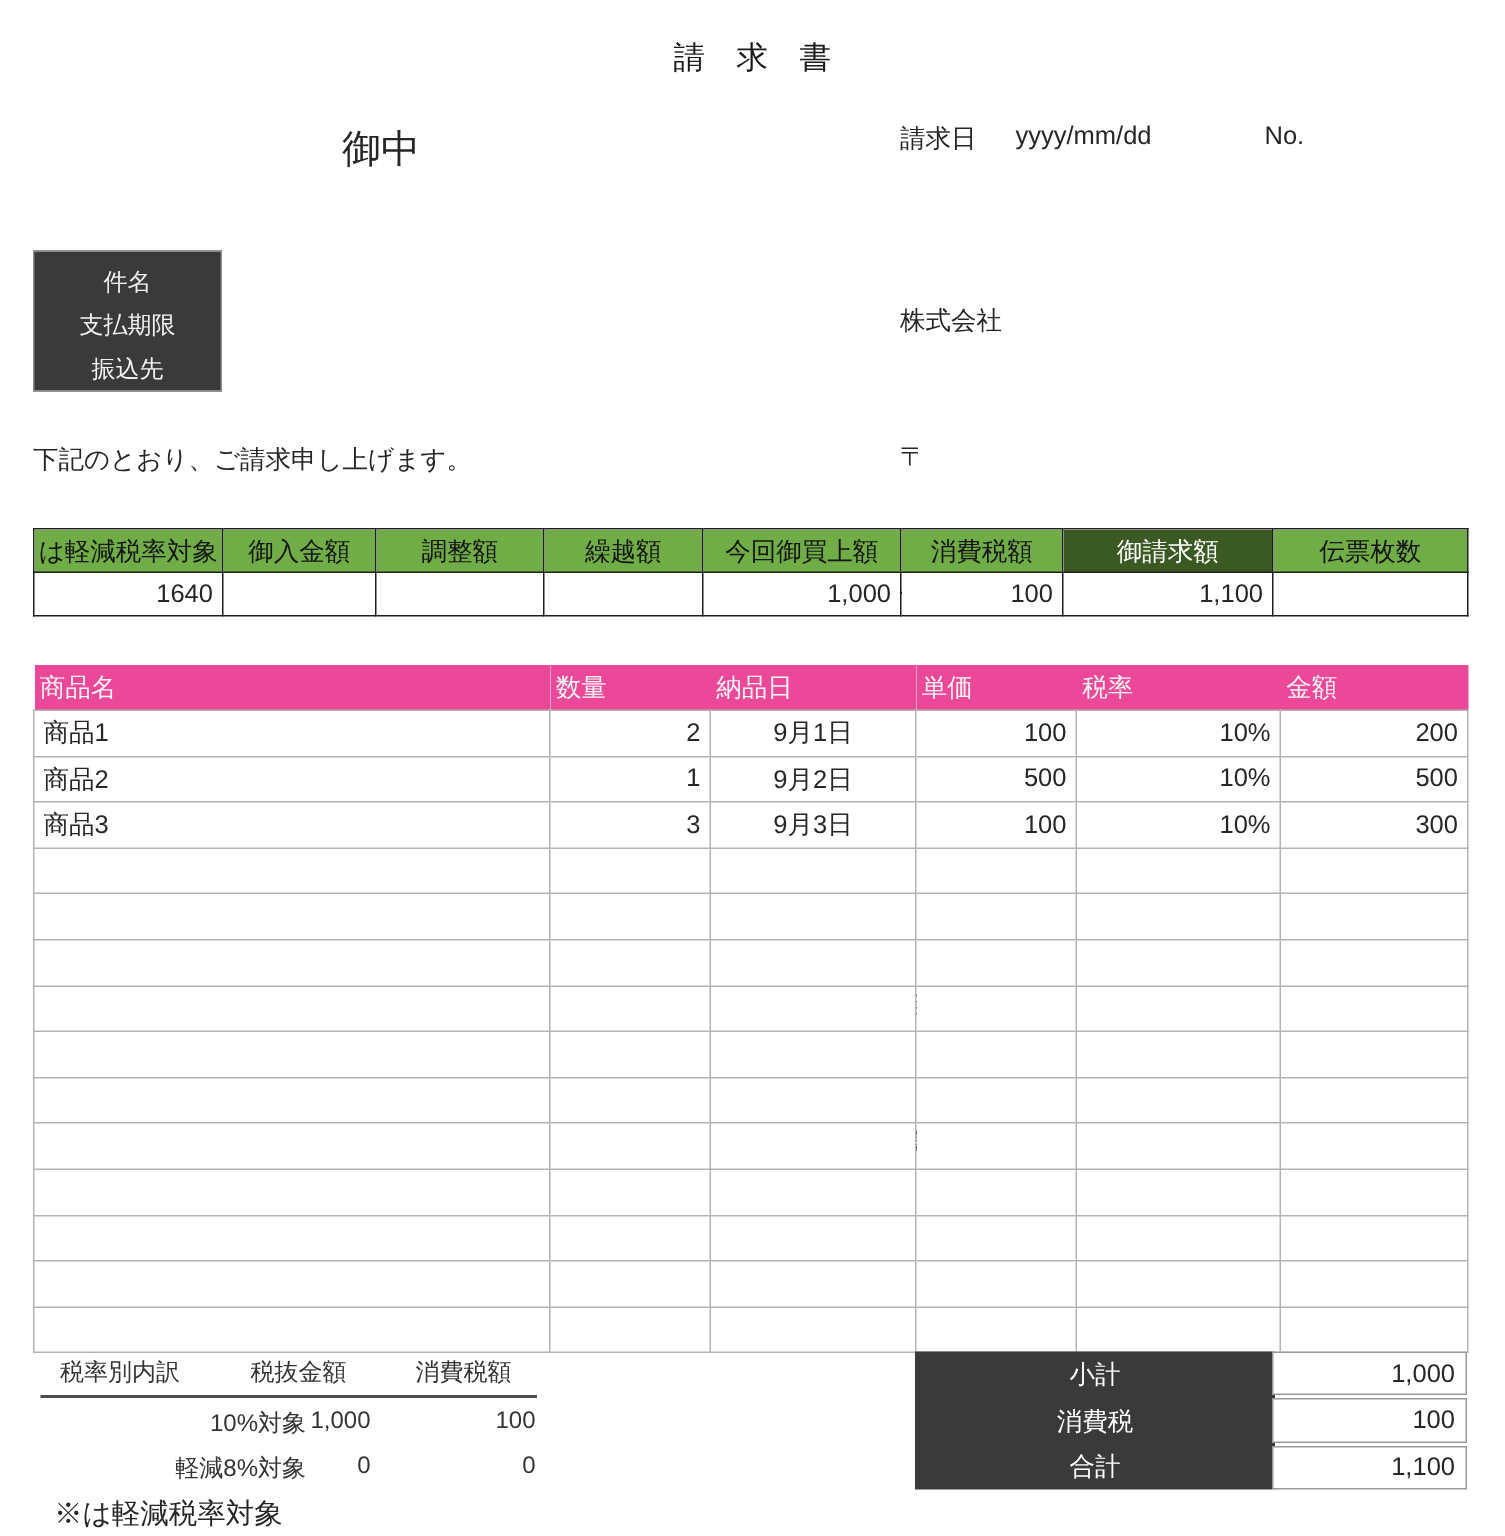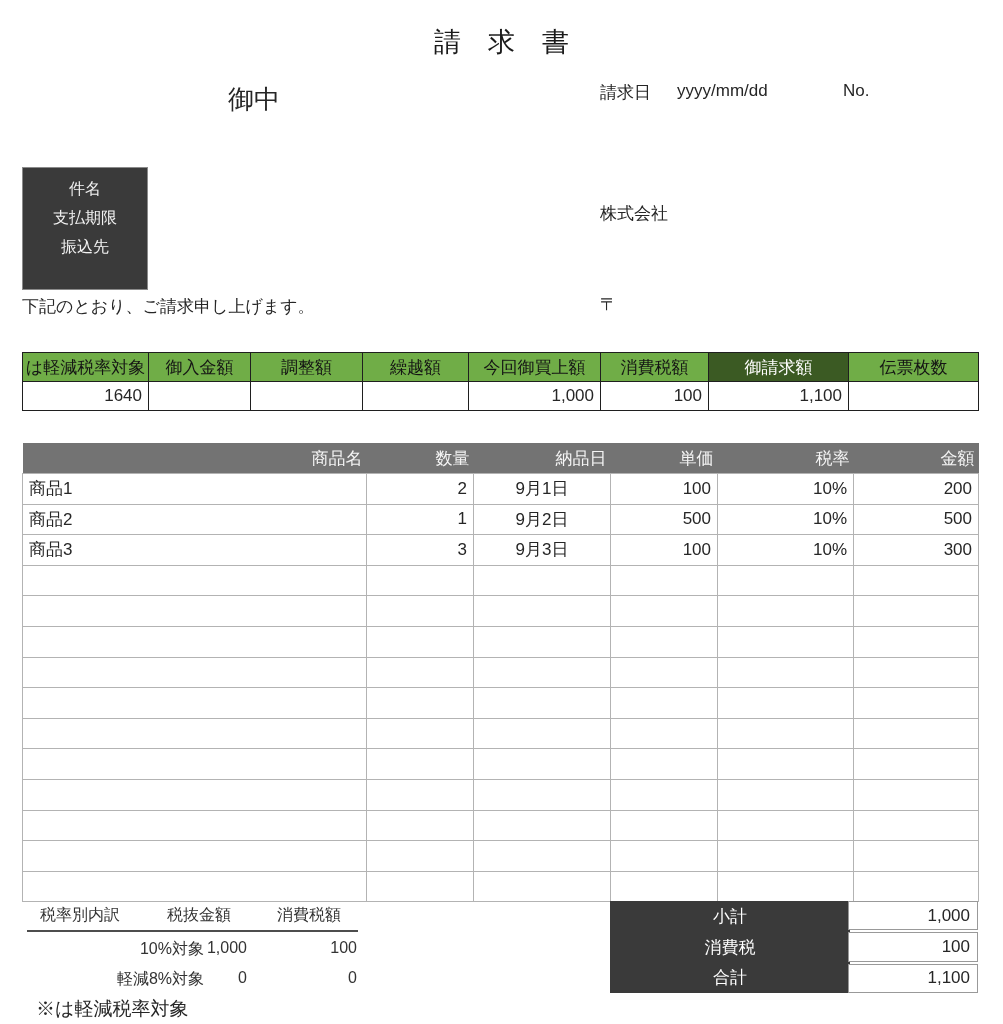--- a/index.html
+++ b/index.html
@@ -8,7 +8,7 @@
   .abs{position:absolute;}
 
   
-  .title{top:24px;left:0;width:1003px;text-align:center;font-size:27px;color:#1a1a1a;white-space:pre;}
+  .title{top:24px;left:0;width:1003px;text-align:center;font-size:21px;color:#1a1a1a;white-space:pre;}
   .honorific{left:228px;top:82px;font-size:26px;}
   .meta{top:81px;font-size:17px;}
   .meta-date-label{left:600px;}

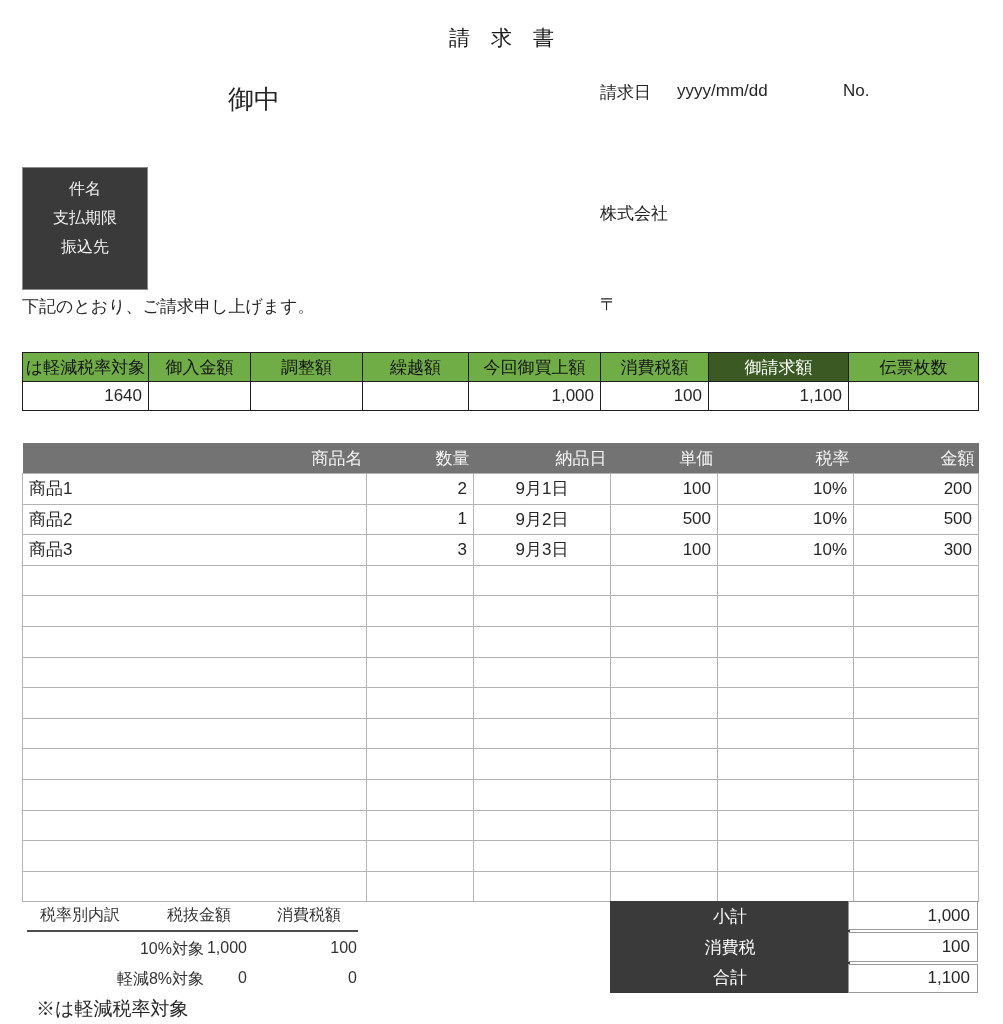--- a/index.html
+++ b/index.html
@@ -19,7 +19,7 @@
   .issuer{left:600px;top:138px;font-size:17px;line-height:30.4px;white-space:pre;}
 
   
-  .subject-box{left:22px;top:167px;width:126px;height:123px;background:#3a3a3a;
+  .subject-box{left:22px;top:167px;width:126px;height:94px;background:#3a3a3a;
                border:1px solid #8a8a8a;box-sizing:border-box;color:#f2f2f2;
                font-size:16px;text-align:center;padding-top:6px;}
   .subject-box div{line-height:29px;}

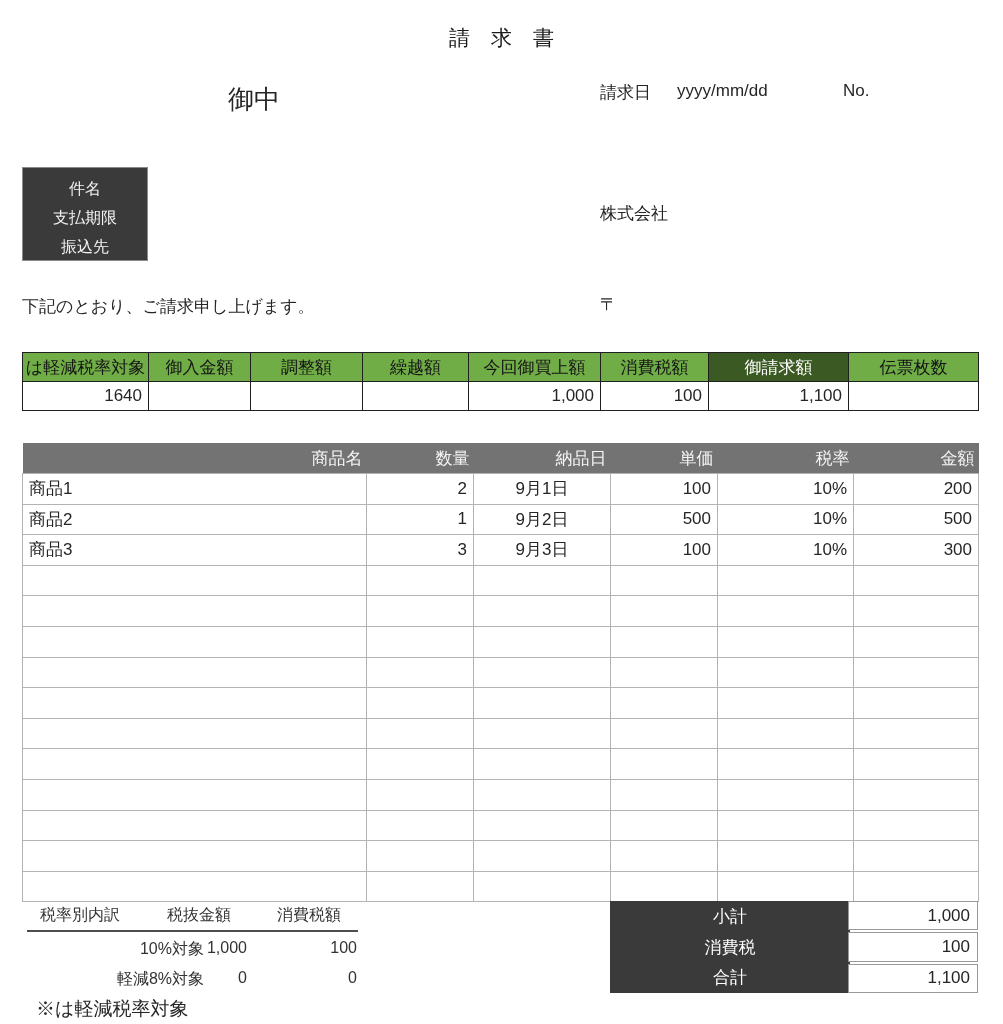--- a/index.html
+++ b/index.html
@@ -35,8 +35,8 @@
 
   
   .items{left:22px;top:443px;border-collapse:collapse;table-layout:fixed;width:956px;font-size:17px;}
-  .items th{background:#737373;color:#f5f5f5;font-weight:normal;height:30px;padding:0 4px;
-            text-align:right;border:none;overflow:hidden;white-space:nowrap;}
+  .items th{background:#ec4899;color:#f5f5f5;font-weight:normal;height:30px;padding:0 4px;
+            text-align:left;border:none;overflow:hidden;white-space:nowrap;}
   .items td{border:1px solid #b3b3b3;height:29.6px;padding:0 6px;background:#fff;
             overflow:hidden;white-space:nowrap;}
   .al{text-align:left;} .ar{text-align:right;} .ac{text-align:center;}

